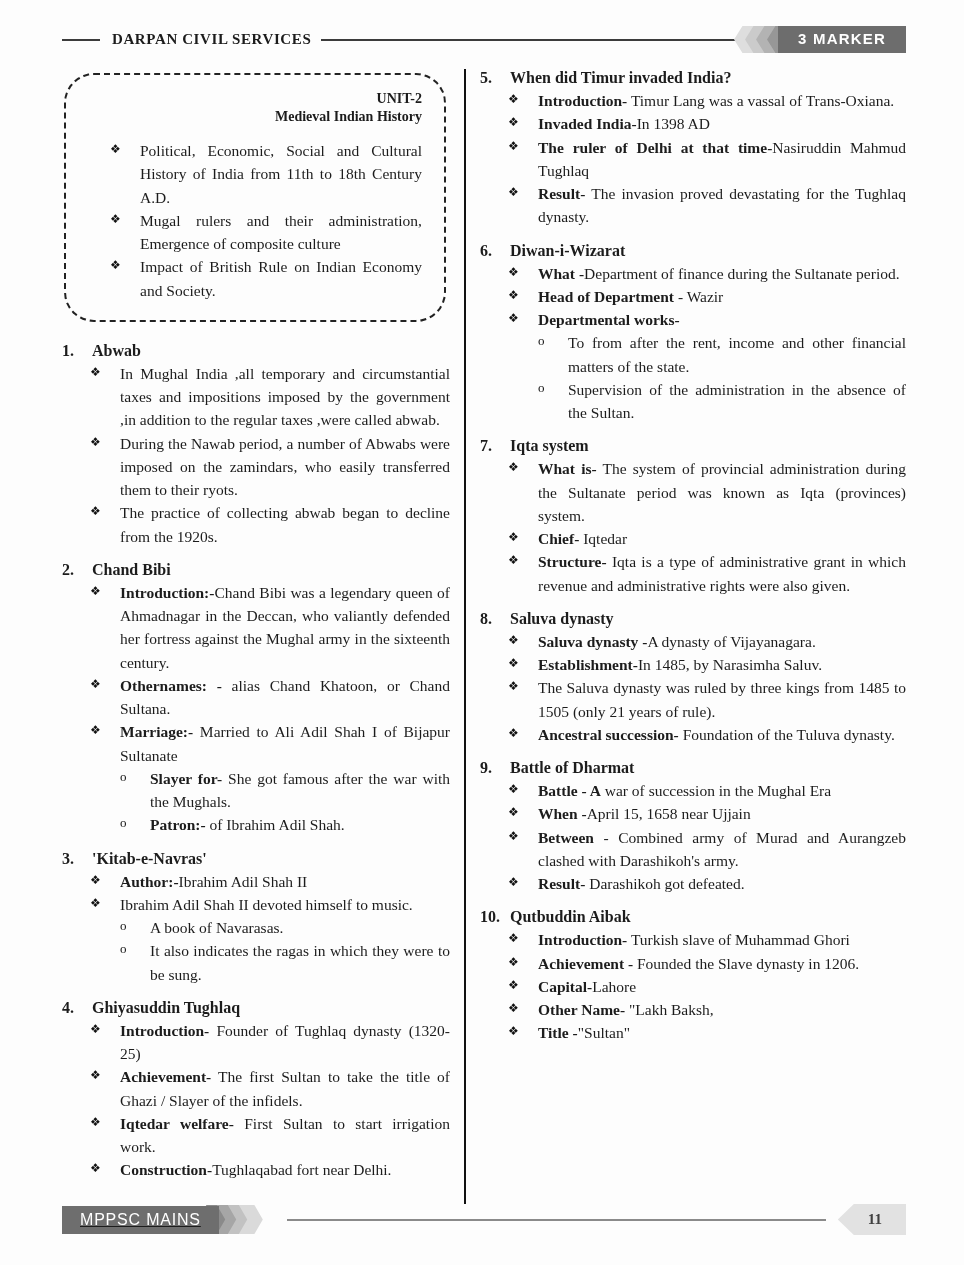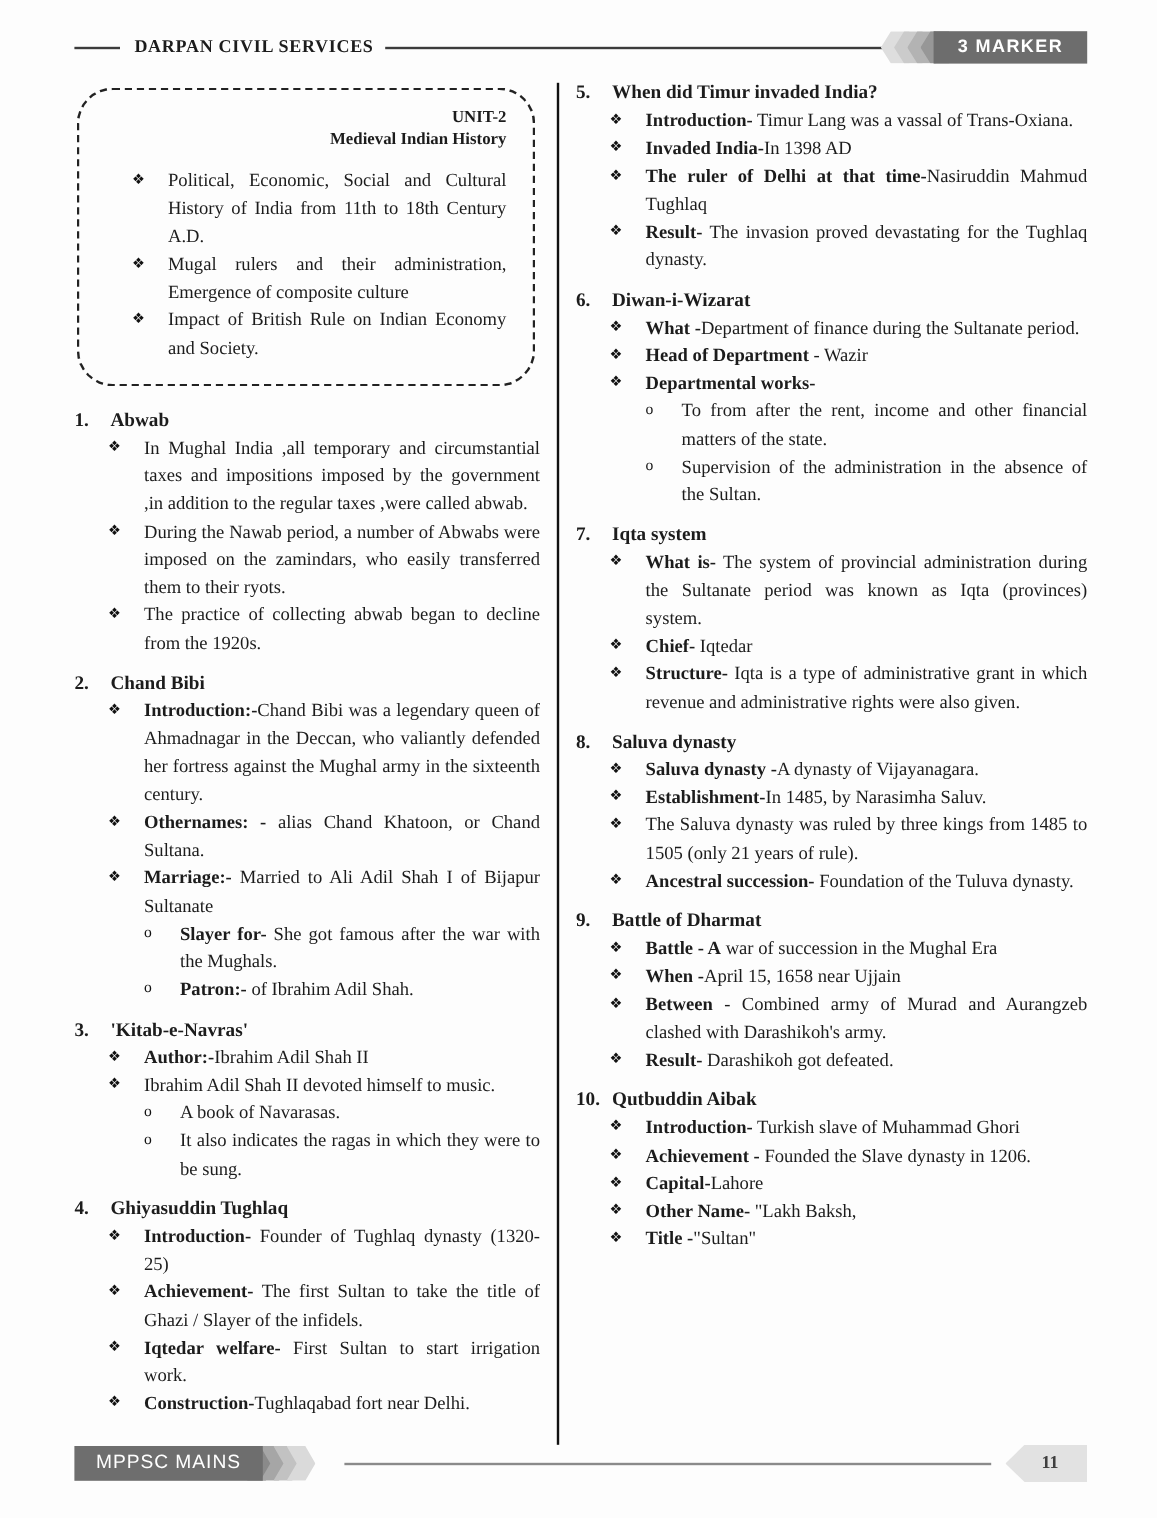--- a/index.html
+++ b/index.html
@@ -43,7 +43,7 @@
   .unit-box .txt { font-size:15.5px; }
   
   .footer { display:flex; align-items:center; margin-top:auto; }
-  .badge-mppsc { display:flex; flex:0 0 auto; }
+  .badge-mppsc { display:flex; align-items:center; flex:0 0 auto;text-decoration:underline; }
   .mppsc-label { background:#6e6e6e; color:#fff; font-family:"Liberation Sans",sans-serif;
     font-size:16px; letter-spacing:.8px; padding:5px 18px; z-index:2; }
   .chev-r { width:24px; height:29px; margin-left:-13px;

